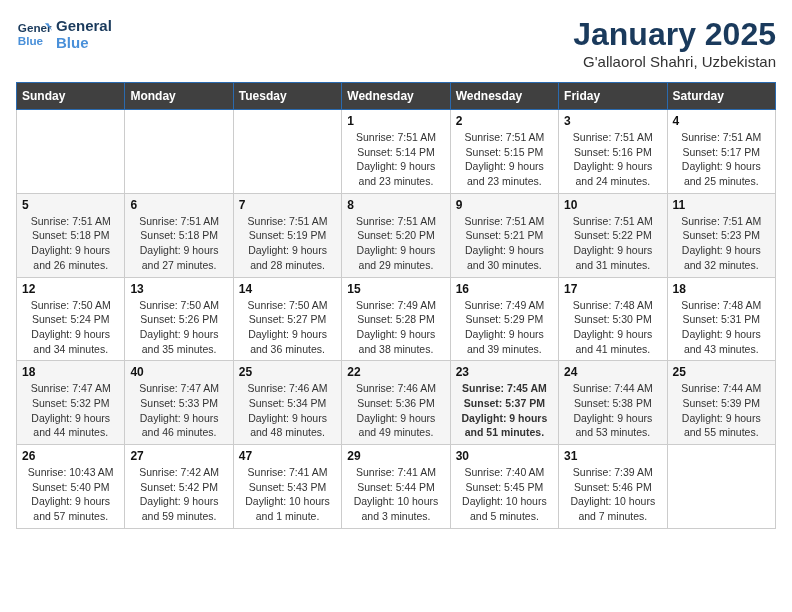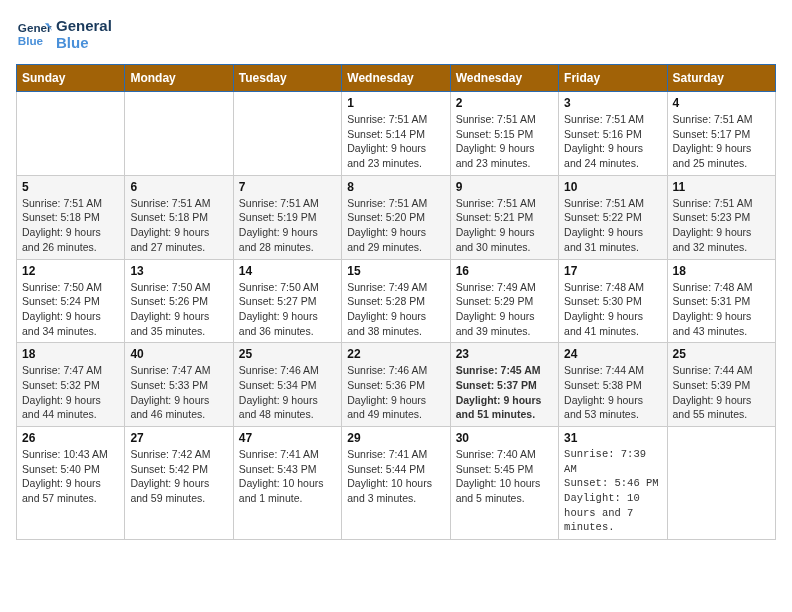--- a/index.html
+++ b/index.html
@@ -96,6 +96,7 @@
     </div>
   </div>
   <div class="title-block">
+    <div class="calendar-title">January 2025</div>
   </div>
 </div>
 

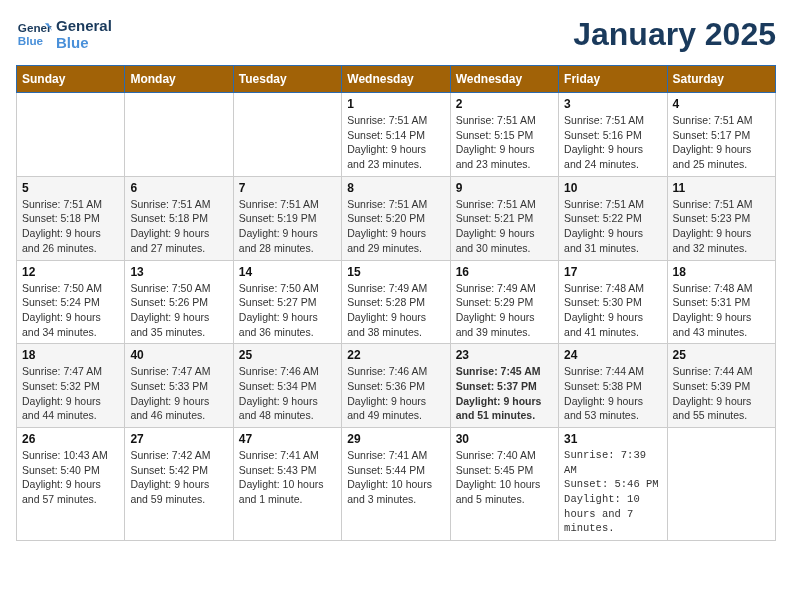--- a/index.html
+++ b/index.html
@@ -97,6 +97,7 @@
   </div>
   <div class="title-block">
     <div class="calendar-title">January 2025</div>
+    <div class="calendar-subtitle">G'allaorol Shahri, Uzbekistan</div>
   </div>
 </div>
 

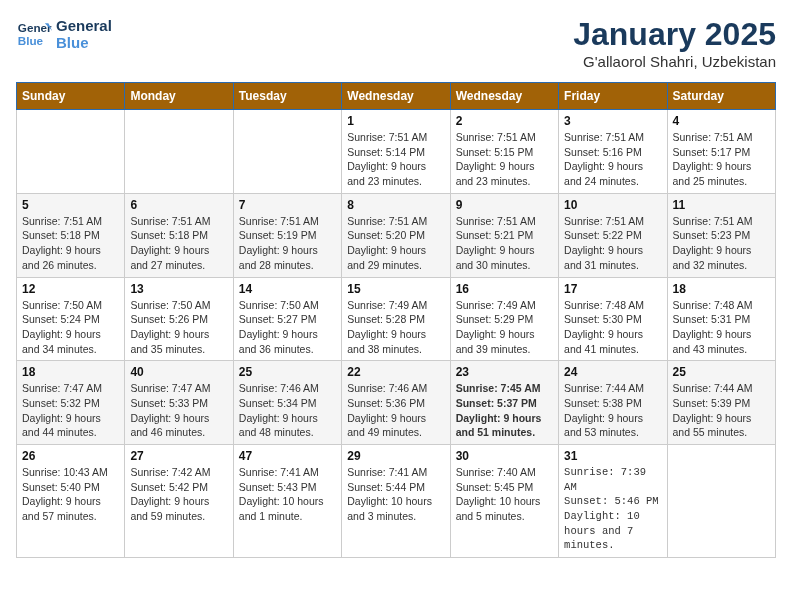--- a/index.html
+++ b/index.html
@@ -43,7 +43,7 @@
       font-size: 11px;
     }
     .calendar-table th {
-      background-color: #a16207;
+      background-color: #404040;
       color: #fff;
       text-align: left;
       padding: 6px 5px;

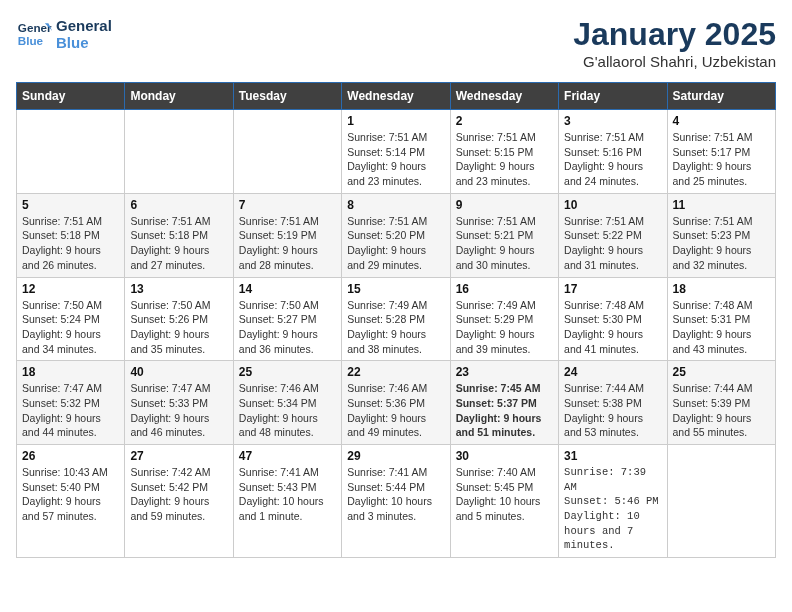--- a/index.html
+++ b/index.html
@@ -72,6 +72,7 @@
       color: #333;
       font-size: 10.5px;
       line-height: 1.4;
+      text-align: center;
     }
     .empty-cell {
       background: #fff !important;

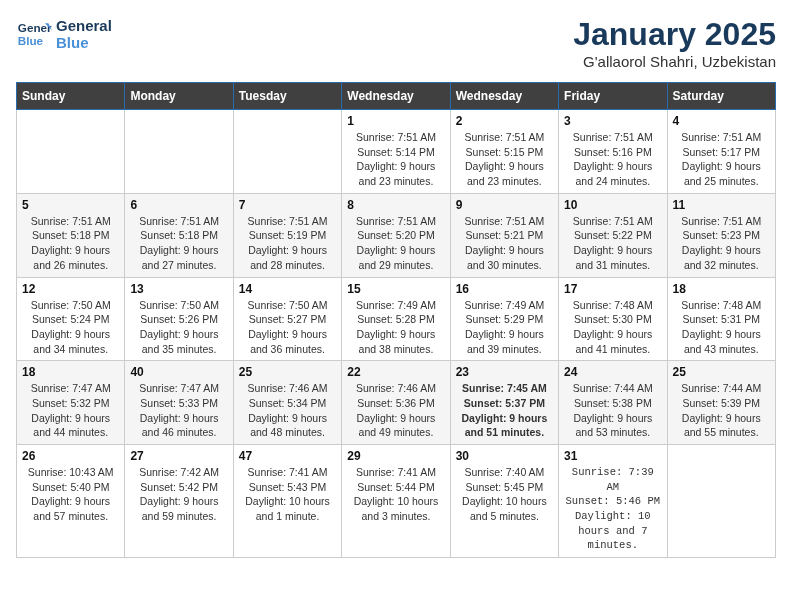--- a/index.html
+++ b/index.html
@@ -309,7 +309,7 @@
         </td>
         <td>
           <div class="day-number">31</div>
-          <div class="day-info" style="white-space: pre-line; font-family: Liberation Mono, monospace;">Sunrise: 7:39 AM
+          <div class="day-info" style="white-space: pre-line;">Sunrise: 7:39 AM
 Sunset: 5:46 PM
 Daylight: 10 hours and 7 minutes.</div>
         </td>

